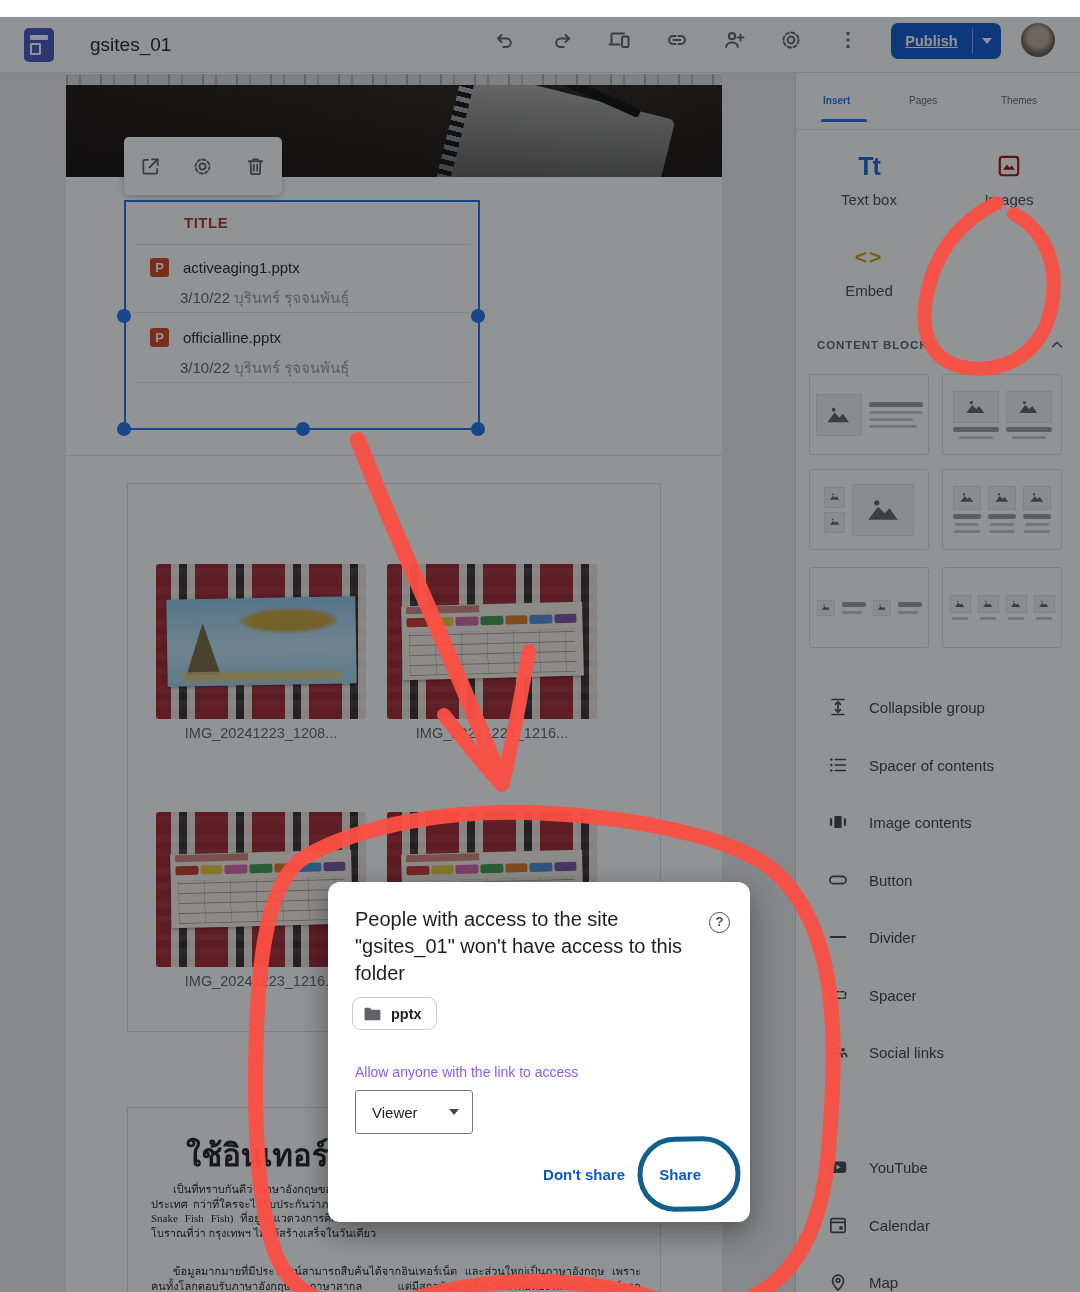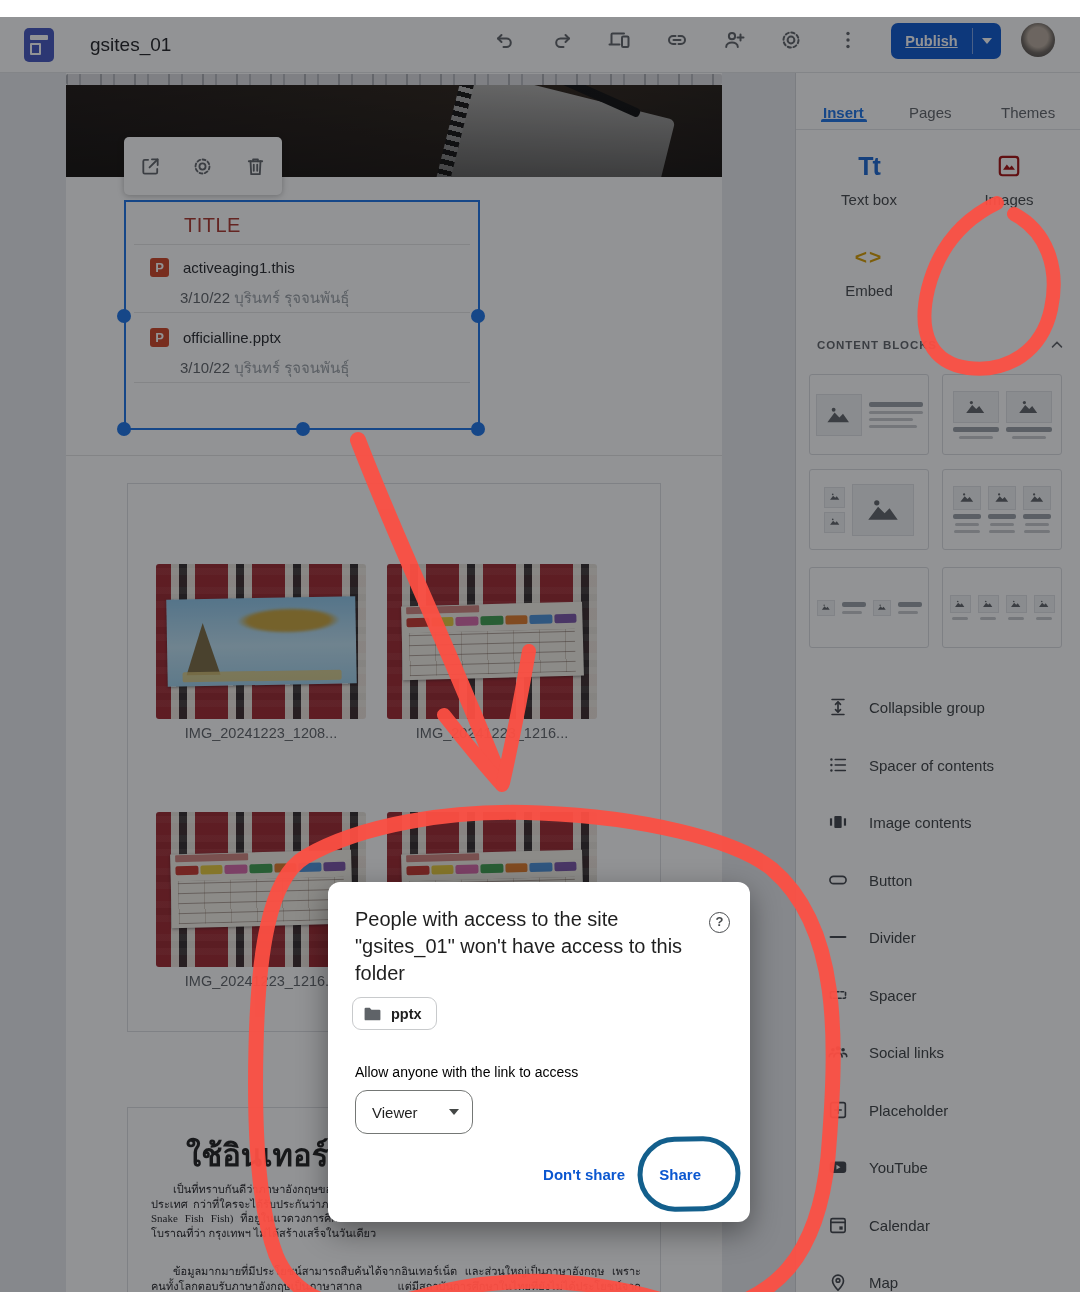--- a/index.html
+++ b/index.html
@@ -105,7 +105,7 @@
   
   #sidebar { position:absolute; left:795px; top:56px; width:285px; height:1236px; background:#fff;
              border-left:1px solid #d5d7da; z-index:5; }
-  .tab { position:absolute; top:16px; height:48px; line-height:48px; font-size:15px; color:#5f6368; }
+  .tab { position:absolute; top:4px; height:48px; line-height:48px; font-size:10px; color:#5f6368; }
   .tab.active { color:#1a73e8; font-weight:bold; }
   #tab-underline { position:absolute; left:25px; top:46px; width:46px; height:3px; background:#1a73e8;
              border-radius:2px 2px 0 0; }

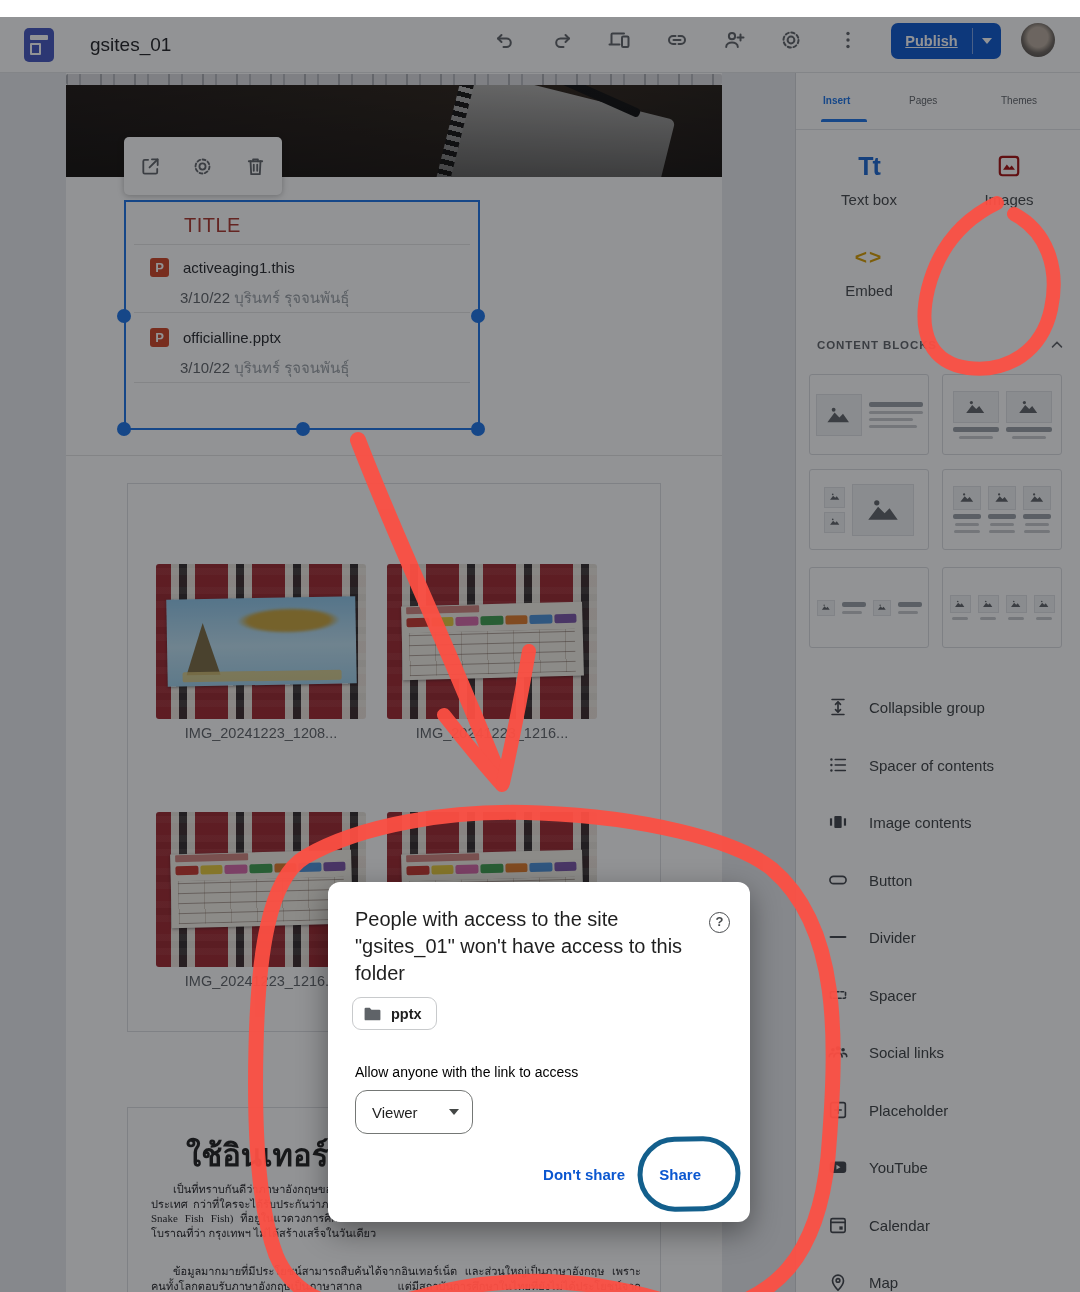--- a/index.html
+++ b/index.html
@@ -53,7 +53,7 @@
   
   #file-block { position:absolute; left:124px; top:183px; width:356px; height:230px;
             border:2px solid #1a73e8; background:#fff; z-index:4;}
-  #file-block .ttl { position:absolute; left:58px; top:12px; font-size:20px; font-weight:normal;
+  #file-block .ttl { position:absolute; left:58px; top:12px; font-size:15px; font-weight:bold;
             color:#ab352c; letter-spacing:.5px; }
   .sep { position:absolute; left:8px; right:8px; height:1px; background:#e6e6e6; }
   .file-row .picon { position:absolute; width:19px; height:19px; background:#d04423; border-radius:3px;

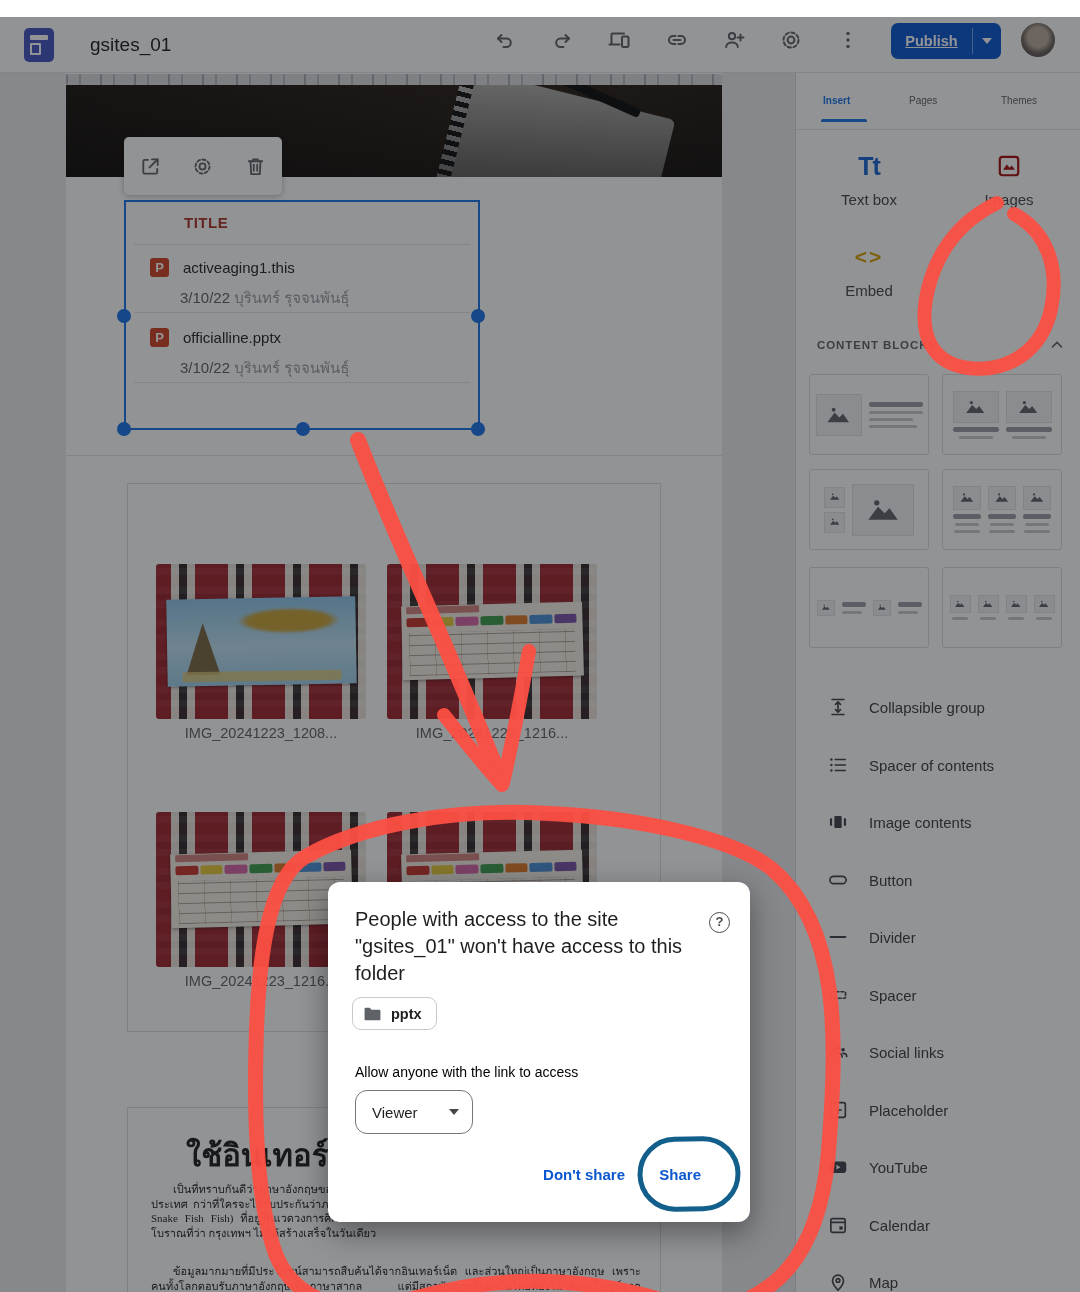--- a/index.html
+++ b/index.html
@@ -270,7 +270,7 @@
     <div class="sep" style="top:42px"></div>
     <div class="file-row">
       <div class="picon" style="left:24px; top:56px">P</div>
-      <div class="fname" style="left:57px; top:57px">activeaging1.this</div>
+      <div class="fname" style="left:57px; top:57px">activeaging1.pptx</div>
       <div class="fmeta" style="left:54px; top:84px"><span>3/10/22</span> <span class="fowner">บุรินทร์ รุจจนพันธุ์</span></div>
     </div>
     <div class="sep" style="top:110px"></div>

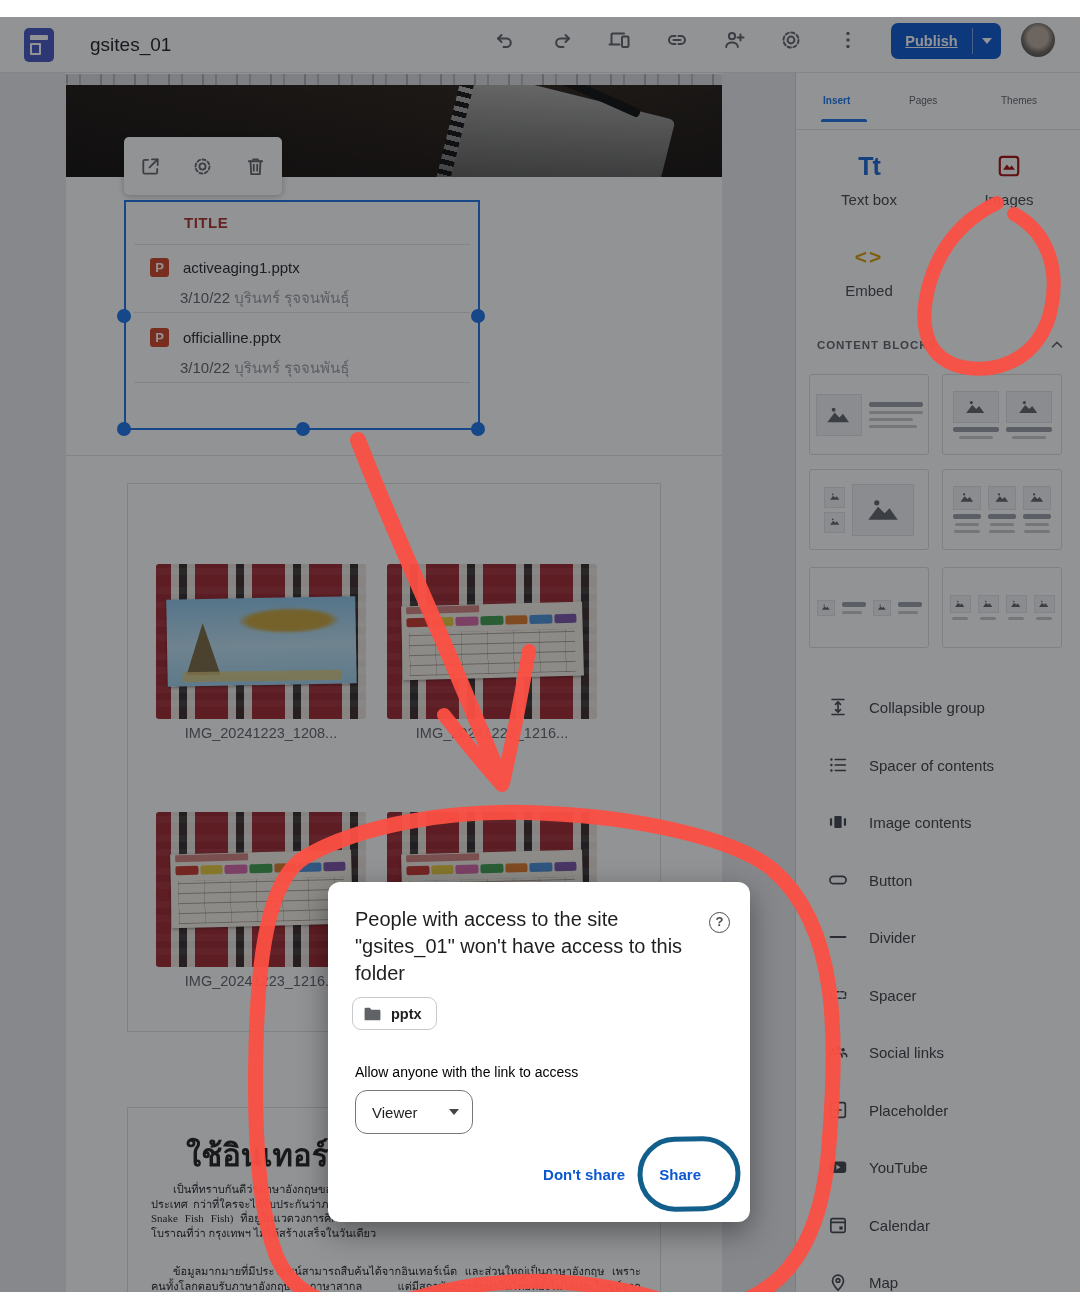--- a/index.html
+++ b/index.html
@@ -147,7 +147,7 @@
             border:1px solid #c8cacc; border-radius:9px; display:flex; align-items:center; gap:9px; }
   #folder-chip svg { width:19px; height:16px; }
   #folder-chip .ct { font-size:14.5px; font-weight:bold; color:#1f1f1f; }
-  #access-label { position:absolute; left:27px; top:182px; font-size:14px; color:#000000; }
+  #access-label { position:absolute; left:27px; top:182px; font-size:14px; color:#8b5cf6; }
   #role-select { position:absolute; left:27px; top:208px; width:118px; height:44px; border:1px solid #747775;
             border-radius:12px; display:flex; align-items:center; }
   #role-select .rv { margin-left:16px; font-size:15px; color:#1f1f1f; flex:1; }

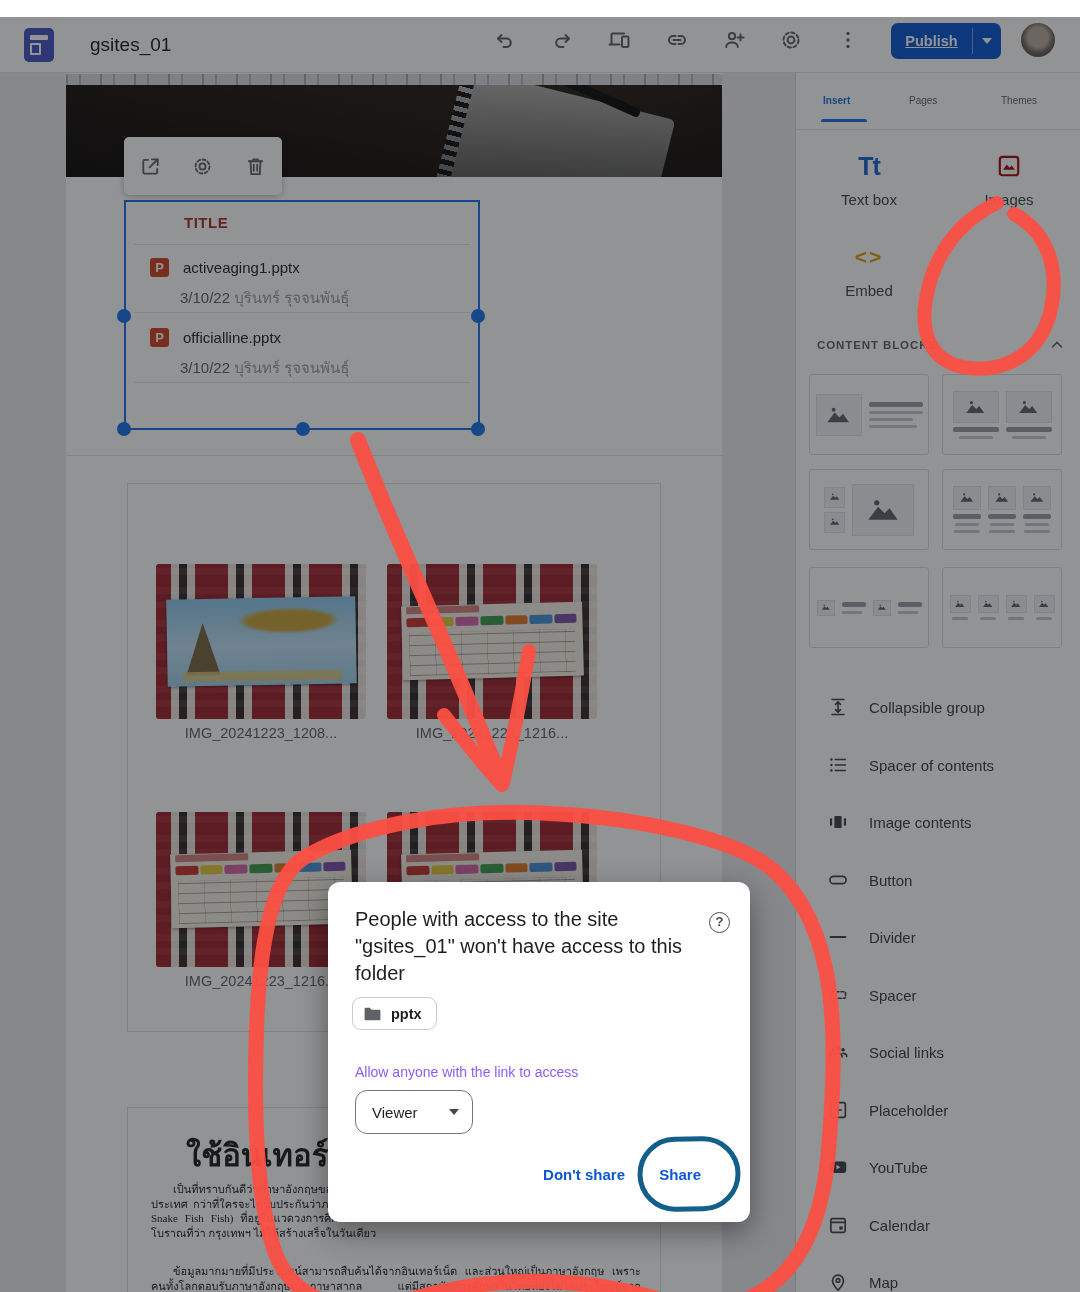--- a/index.html
+++ b/index.html
@@ -149,7 +149,7 @@
   #folder-chip .ct { font-size:14.5px; font-weight:bold; color:#1f1f1f; }
   #access-label { position:absolute; left:27px; top:182px; font-size:14px; color:#8b5cf6; }
   #role-select { position:absolute; left:27px; top:208px; width:118px; height:44px; border:1px solid #747775;
-            border-radius:12px; display:flex; align-items:center; }
+            border-radius:3px; display:flex; align-items:center; }
   #role-select .rv { margin-left:16px; font-size:15px; color:#1f1f1f; flex:1; }
   #role-select .caret-down { border-top-color:#444746; margin-right:13px; }
   .dlg-btn { position:absolute; top:278px; height:30px; line-height:30px; font-size:15px; font-weight:bold;

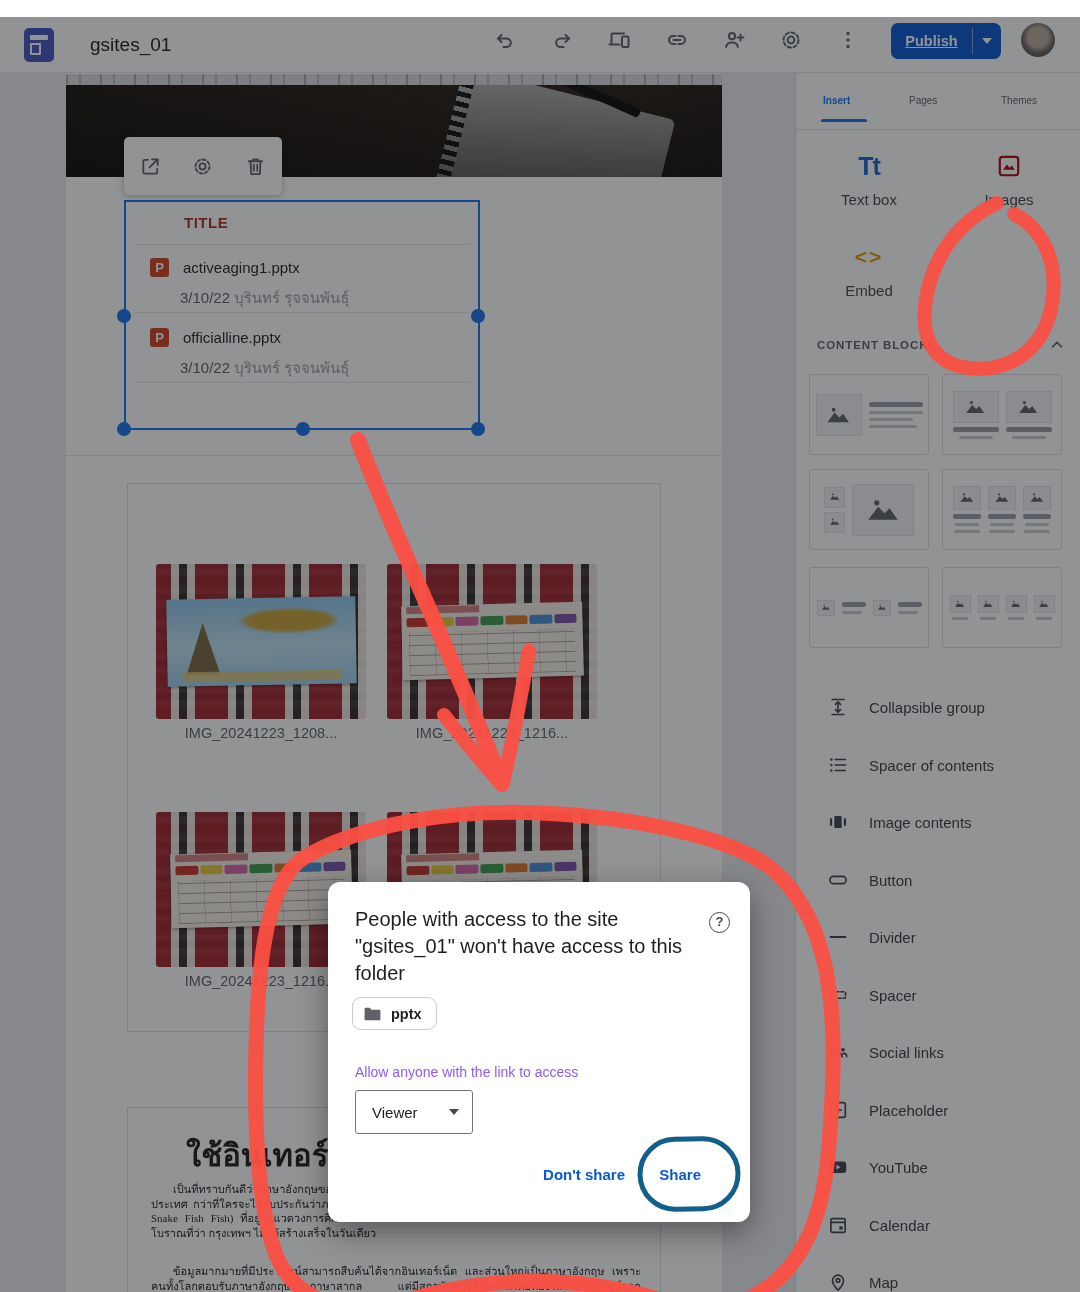--- a/index.html
+++ b/index.html
@@ -581,13 +581,6 @@
           </svg></div>
       <div class="slb">Social links</div>
     </div>
-    <div class="side-item" style="top:1015px">
-      <div class="sic"><svg viewBox="0 0 24 24">
-            <rect x="4" y="4" width="16" height="16" rx="2"></rect>
-            <path d="M12 8.5v7M8.5 12h7"></path>
-          </svg></div>
-      <div class="slb">Placeholder</div>
-    </div>
     <div class="side-item" style="top:1072px">
       <div class="sic"><svg viewBox="0 0 24 24">
             <rect x="3" y="6" width="18" height="12.5" rx="3.2" fill="#40444a" stroke="none"></rect>

